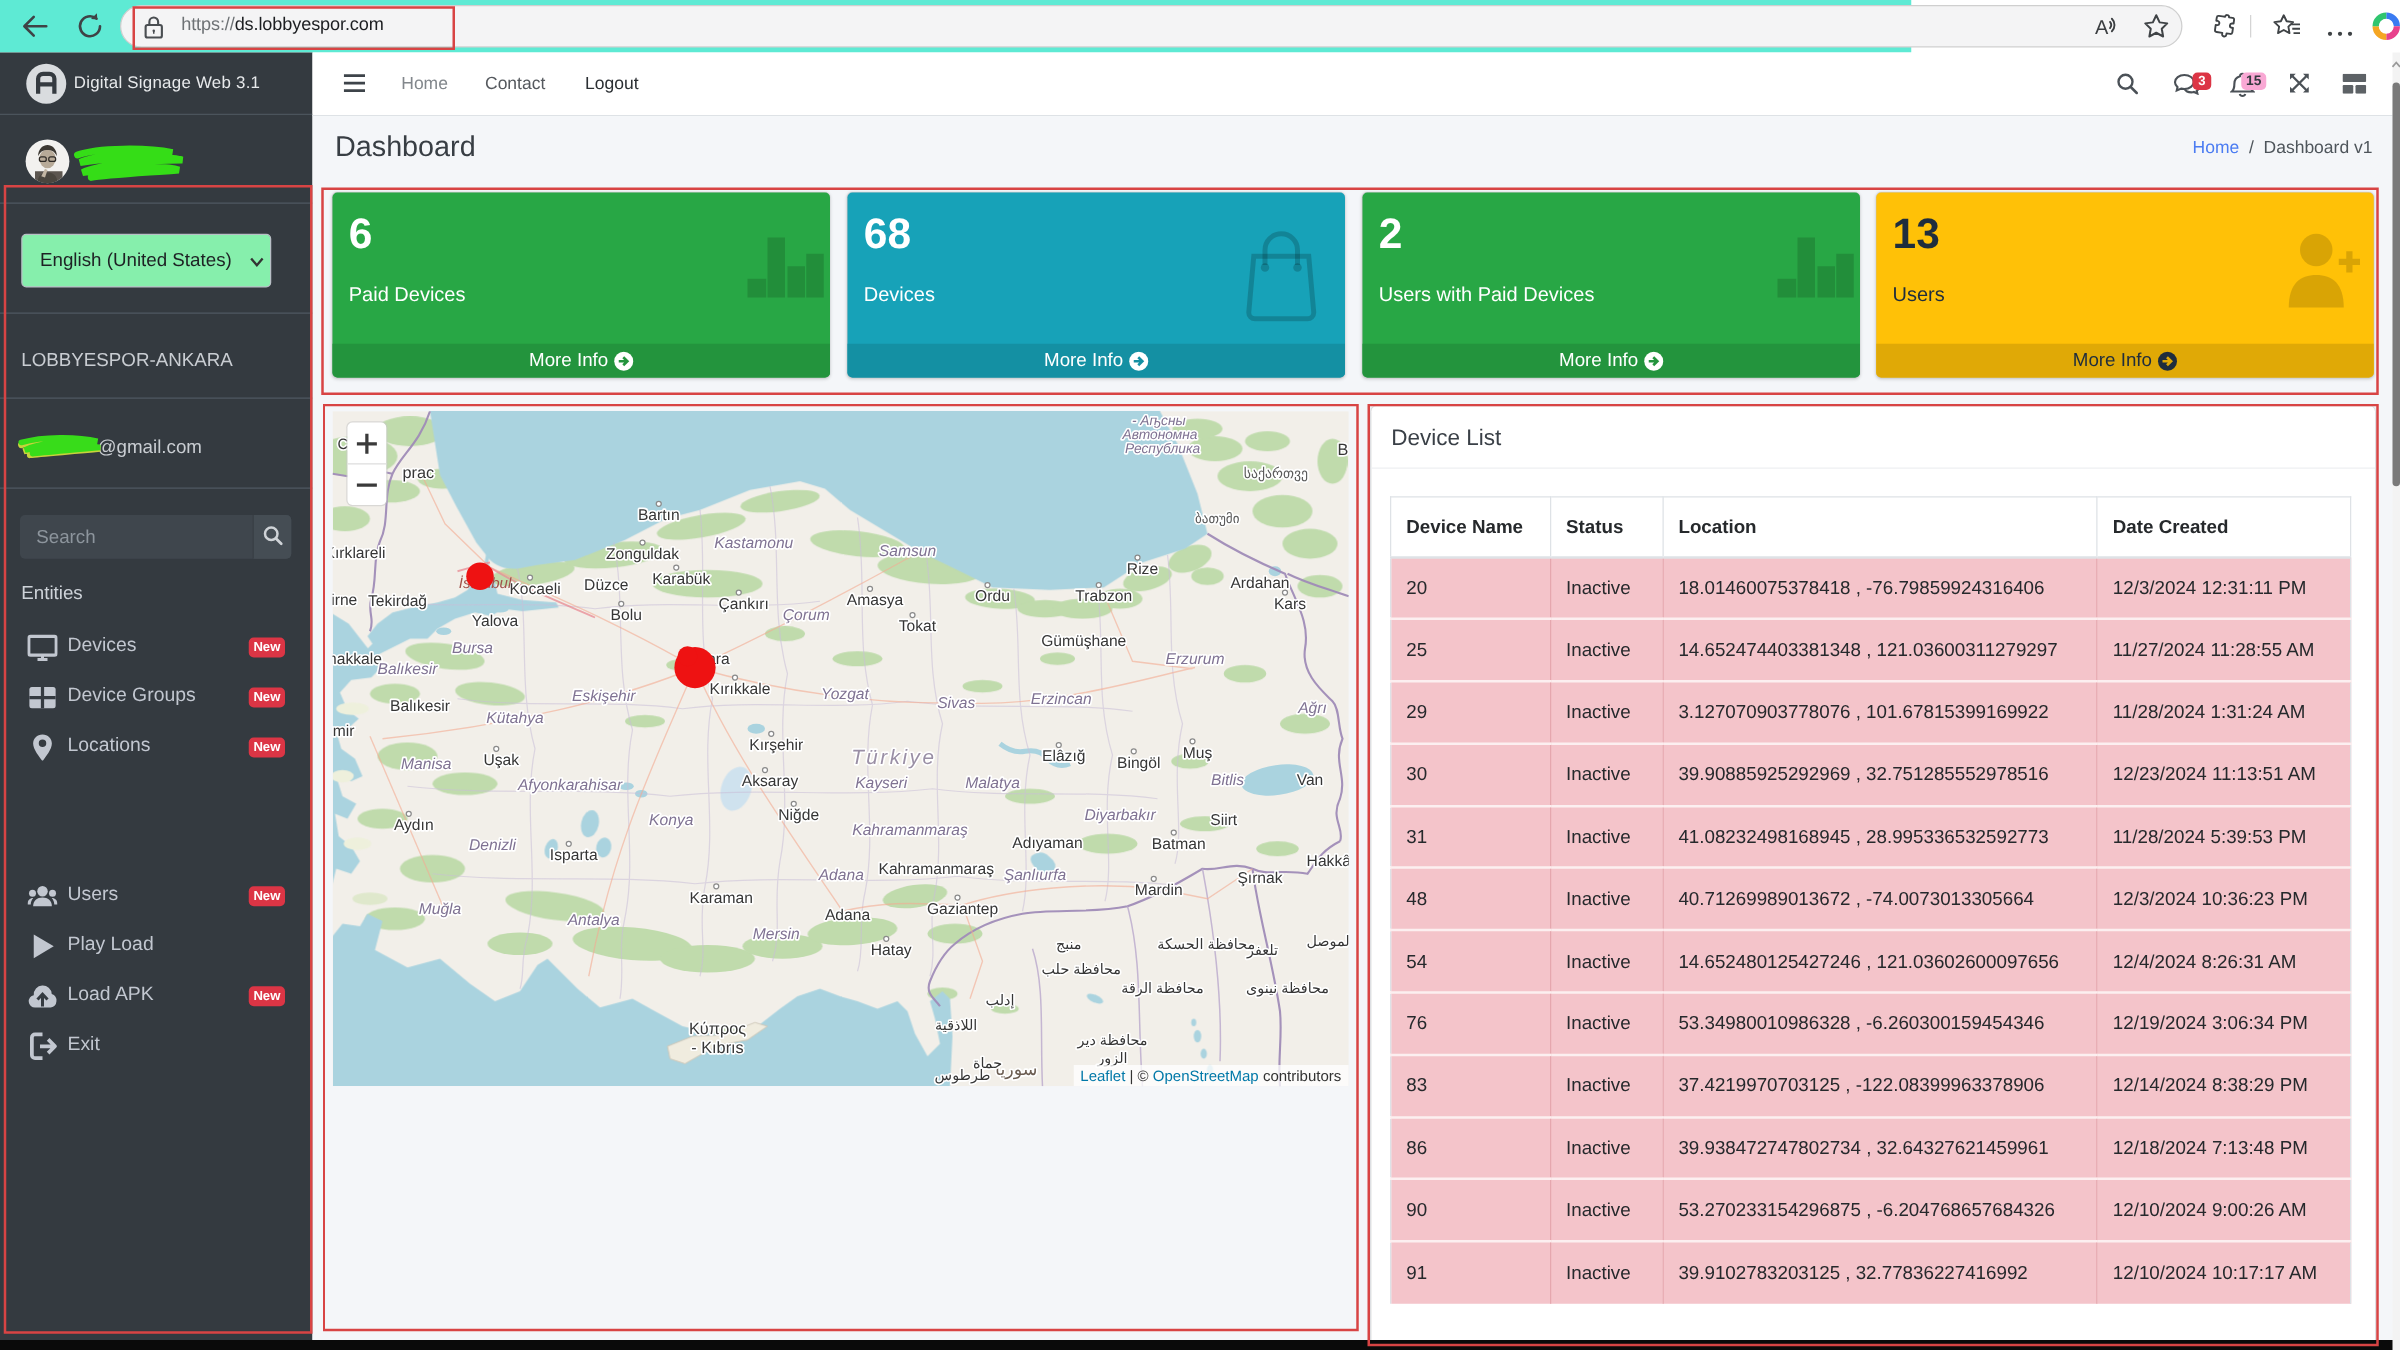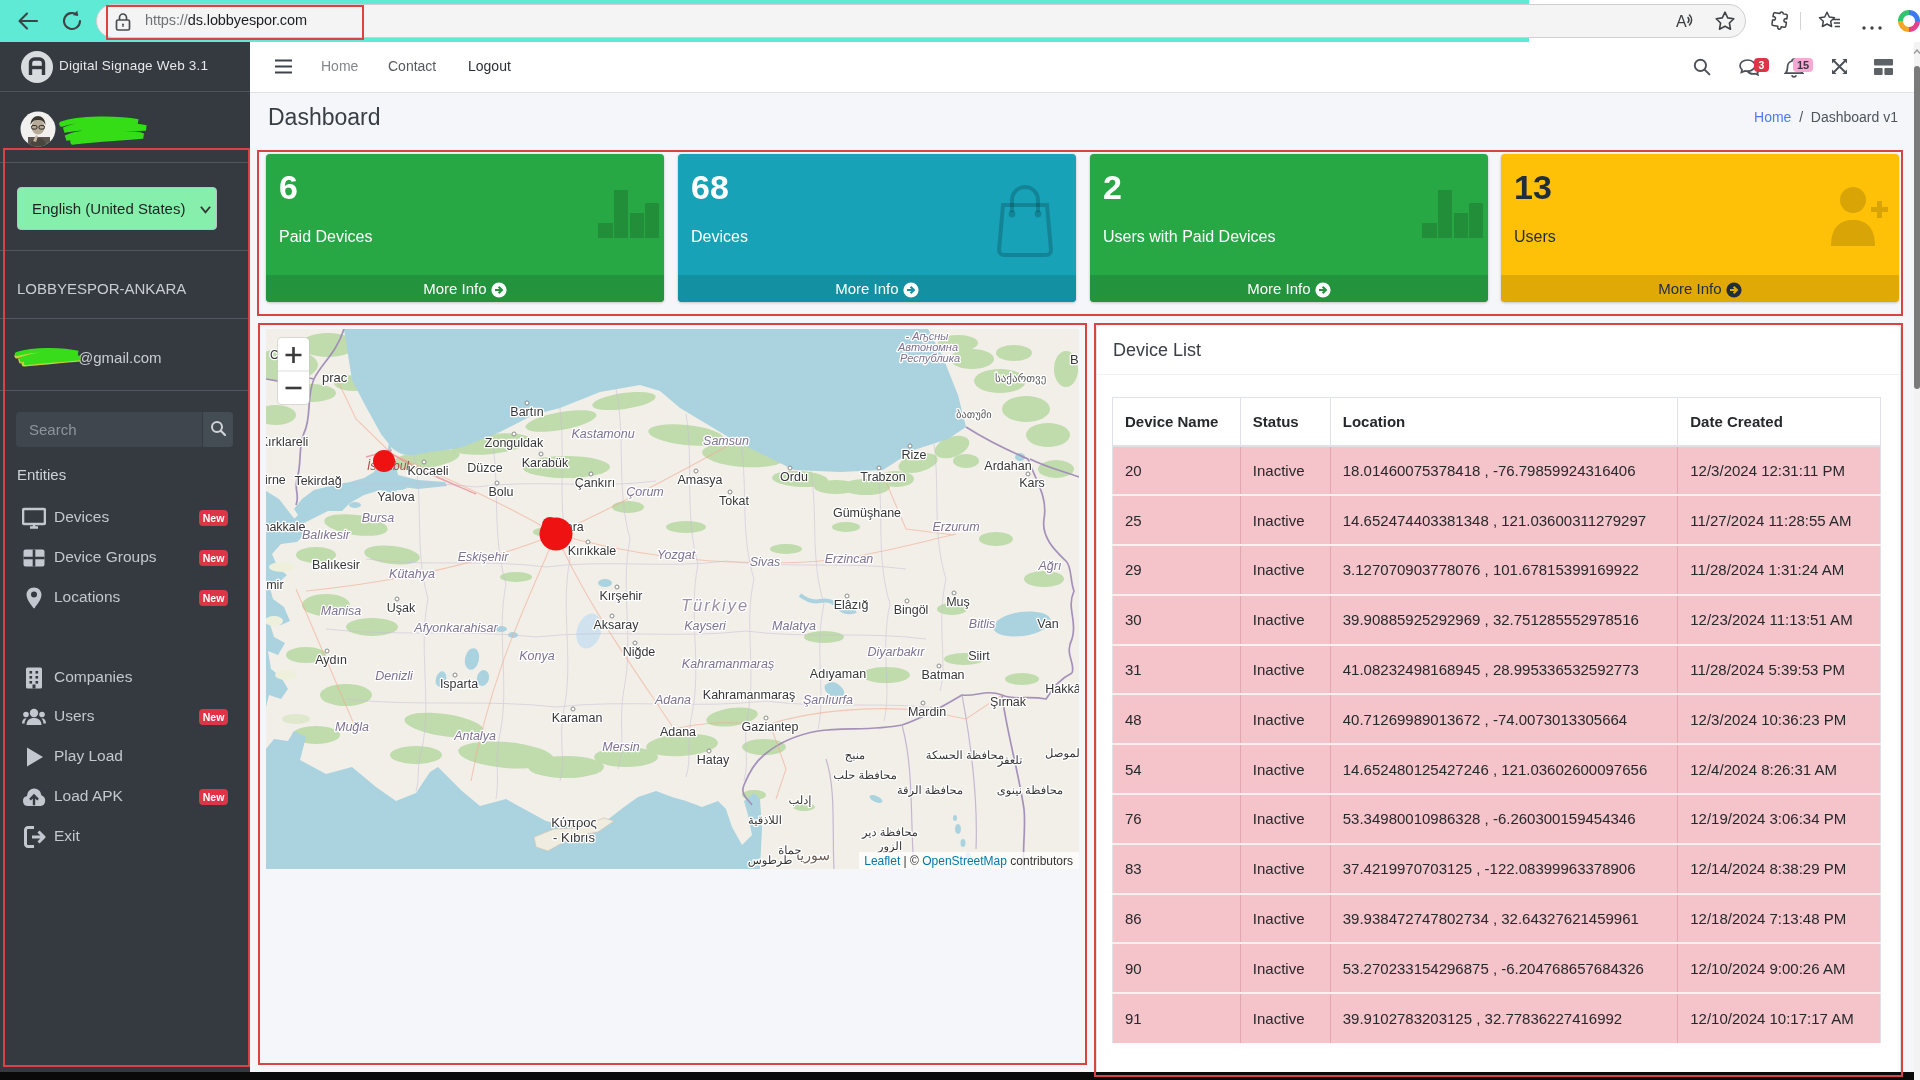--- a/index.html
+++ b/index.html
@@ -182,21 +182,6 @@
       </svg>
     <div class="txt">Locations</div>
       <div class="newbadge">New</div>
-  </div>
-  <div class="mitem" style="top:616px">
-    <svg class="ico" viewBox="0 0 24 24">
-        <rect x="4" y="1.5" width="16" height="21" rx="1.5" fill="#c2c7d0"></rect>
-        <g fill="#343a40">
-          <rect x="7.5" y="5" width="2.6" height="2.6"></rect>
-          <rect x="13.5" y="5" width="2.6" height="2.6"></rect>
-          <rect x="7.5" y="10" width="2.6" height="2.6"></rect>
-          <rect x="13.5" y="10" width="2.6" height="2.6"></rect>
-          <rect x="7.5" y="15" width="2.6" height="2.6"></rect>
-          <rect x="13.5" y="15" width="2.6" height="2.6"></rect>
-          <rect x="10.5" y="18.5" width="3" height="4"></rect>
-        </g>
-      </svg>
-    <div class="txt">Companies</div>
   </div>
   <div class="mitem" style="top:655px">
     <svg class="ico" viewBox="0 0 24 24">

